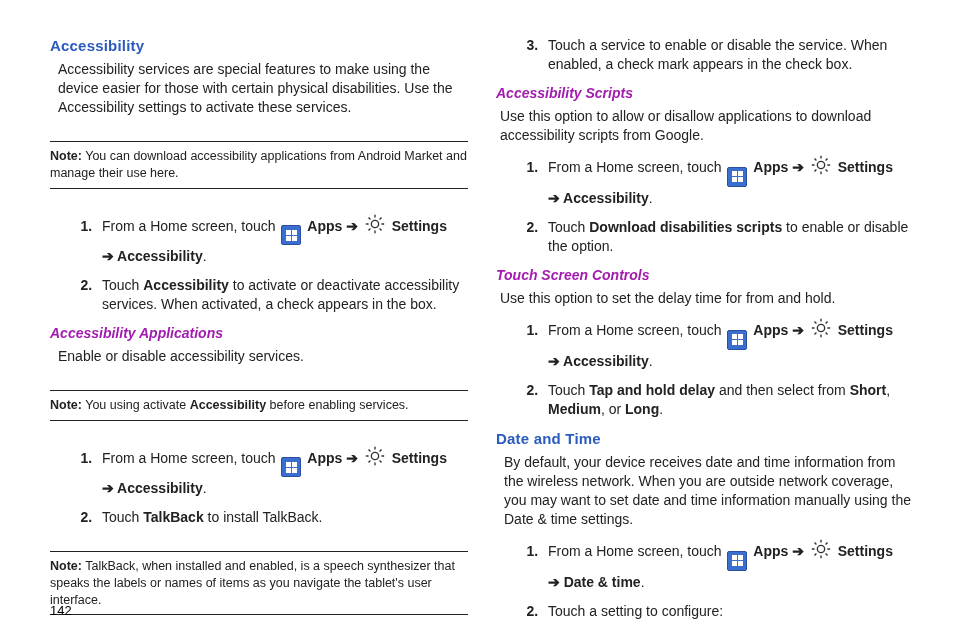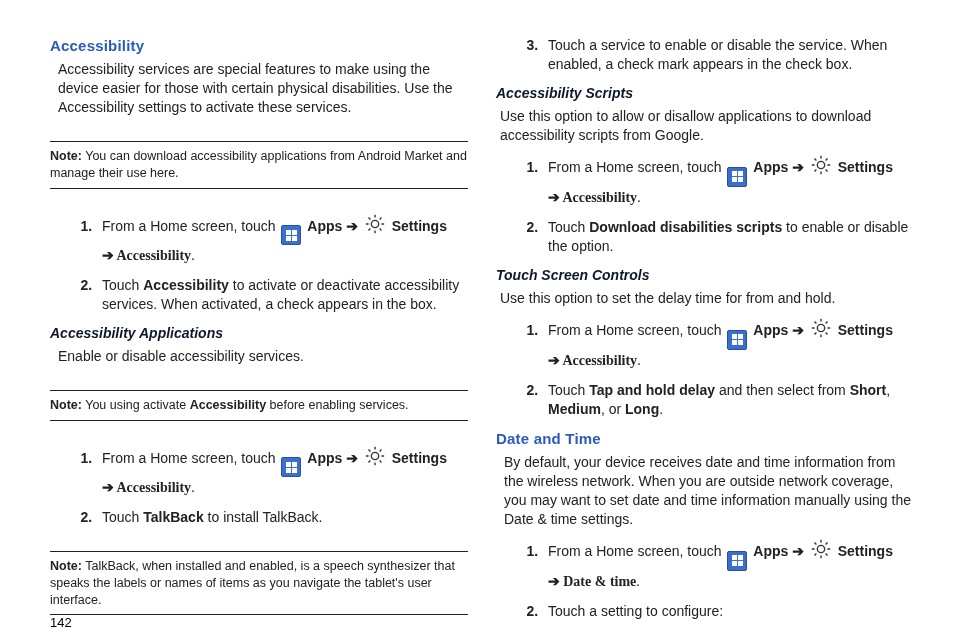--- a/index.html
+++ b/index.html
@@ -33,7 +33,7 @@
   h3.sub-title {
     font-style: italic;
     font-weight: bold;
-    color: #0f172a;
+    color: #a21caf;
     font-size: 14px;
     margin: 10px 0 4px 0;
   }

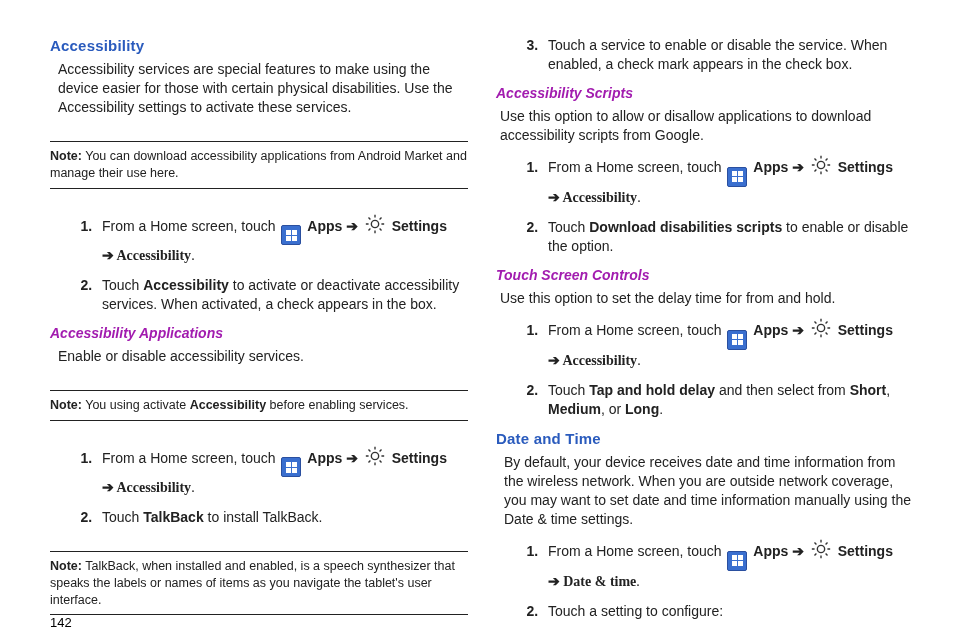--- a/index.html
+++ b/index.html
@@ -65,7 +65,6 @@
   .step-cont {
     display: block;
     margin-top: 2px;
-    font-family: Liberation Serif, serif;
   }
   .bold { font-weight: bold; }
   .arrow { font-weight: bold; }

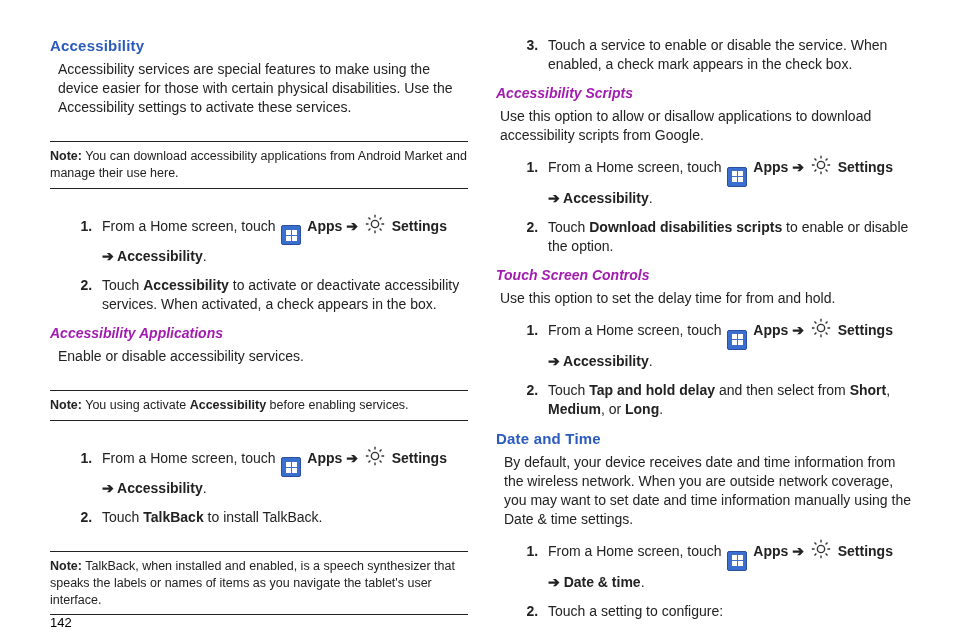--- a/index.html
+++ b/index.html
@@ -94,7 +94,7 @@
   }
   .gear-svg { width: 22px; height: 22px; }
   .page-wrapper { position: relative; width: 954px; height: 636px; }
-  .pnum { position: absolute; left: 50px; bottom: 6px; font-size: 13px; }
+  .pnum { position: absolute; left: 50px; bottom: 18px; font-size: 13px; }
 </style>
 </head>
 <body>

